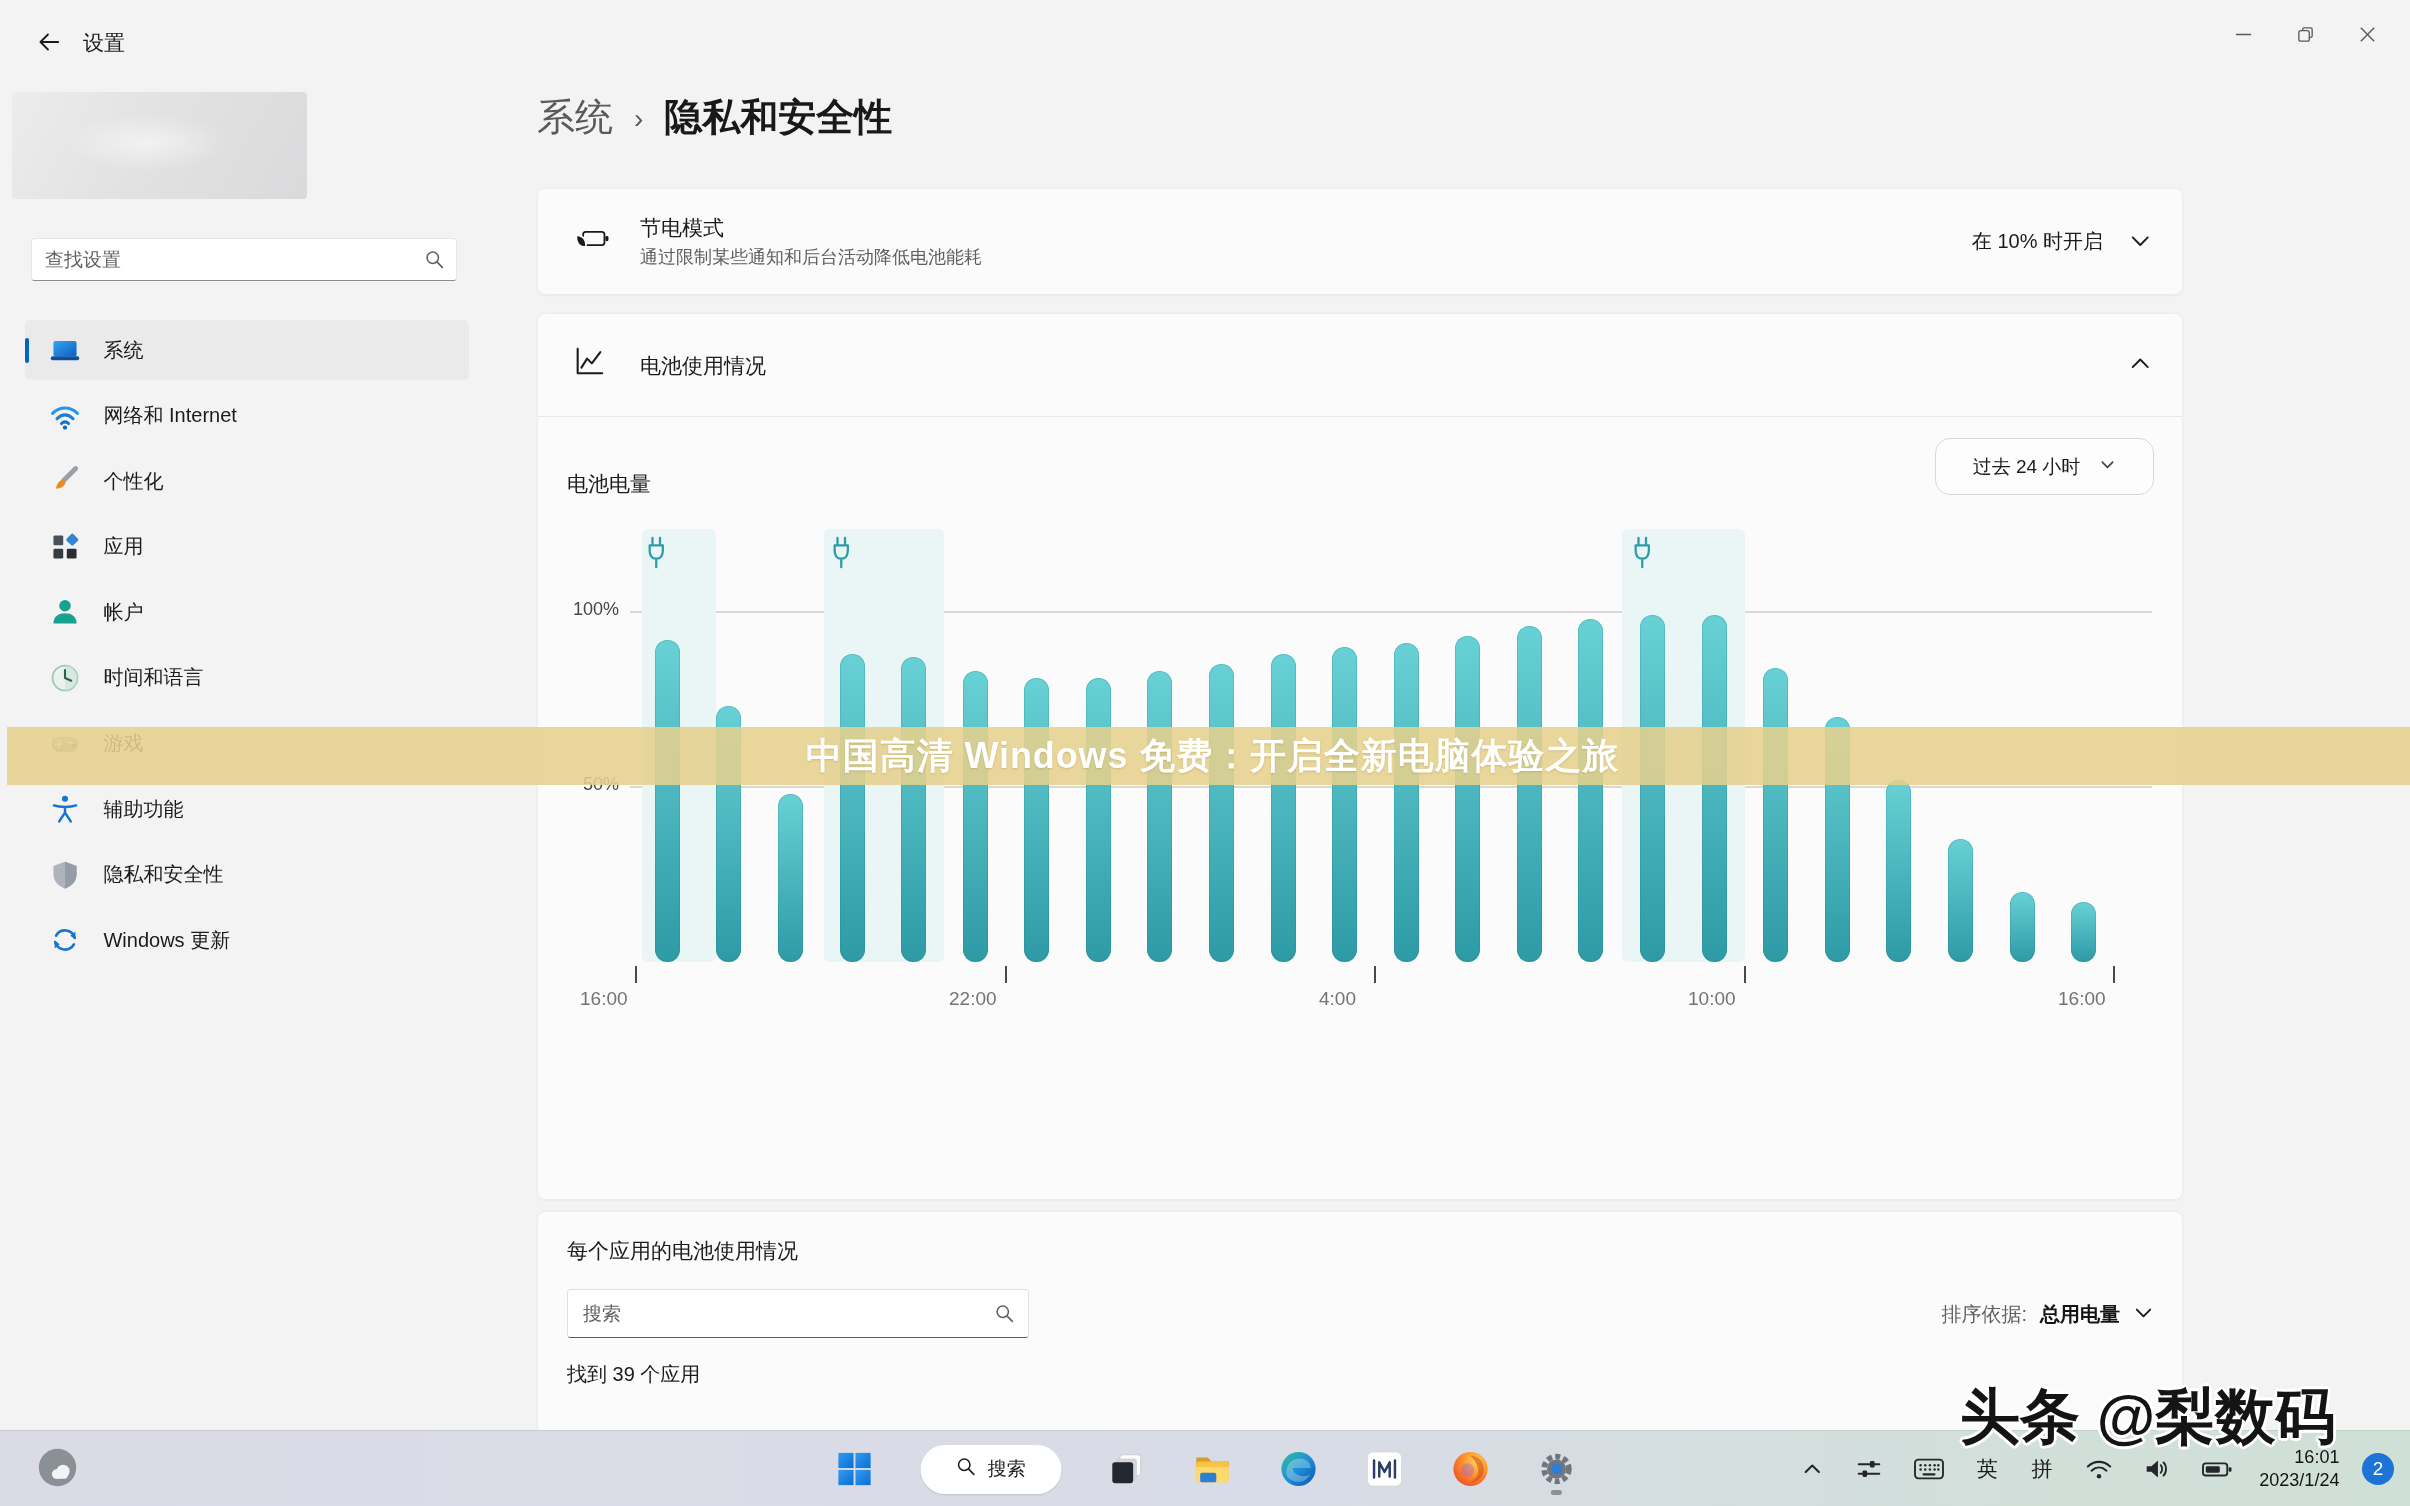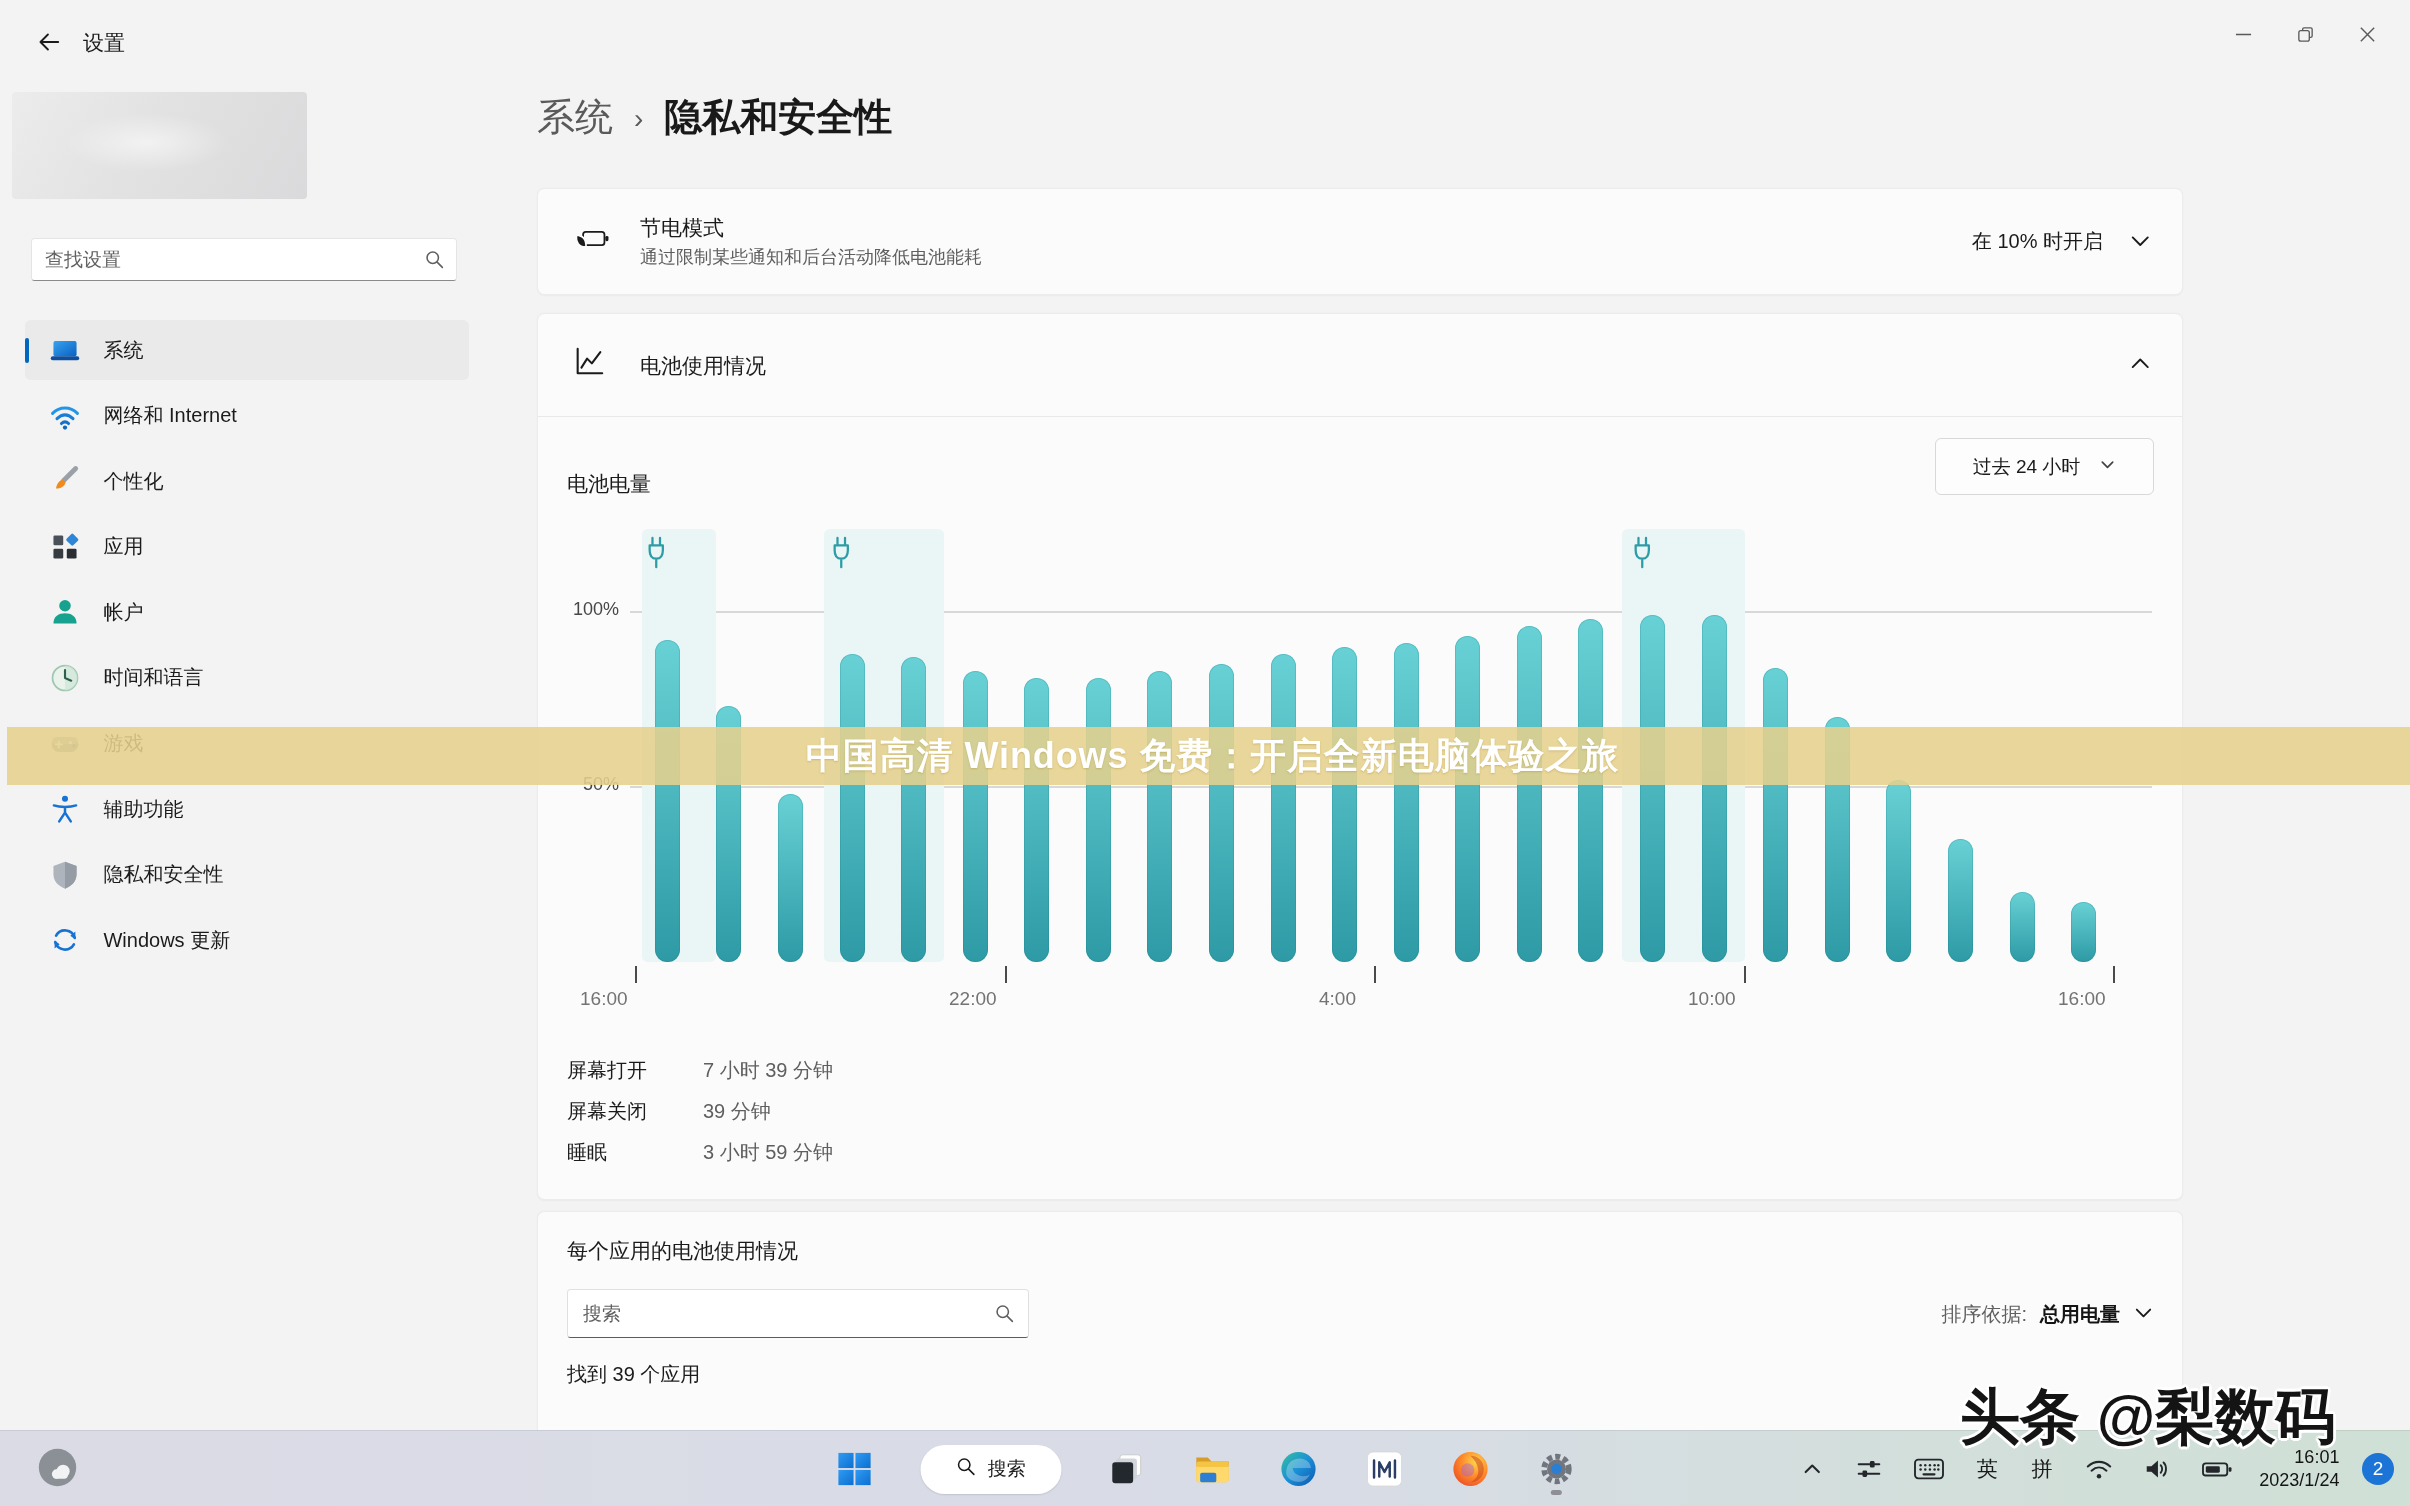--- a/index.html
+++ b/index.html
@@ -48,7 +48,7 @@
   .usage-divider{position:absolute;left:0;top:102px;width:100%;height:0.9px;background:#e8e8e8;}
   .level-label{position:absolute;left:29px;top:156px;font-size:21px;}
   .range-btn{position:absolute;left:1397px;top:124px;width:217px;height:55px;background:#fdfdfd;border:0.9px solid #d8d8d8;
-     border-radius:6px;display:flex;align-items:center;justify-content:center;gap:19px;font-size:19px;cursor:pointer;}
+     border-radius:15px;display:flex;align-items:center;justify-content:center;gap:19px;font-size:19px;cursor:pointer;}
   #chart-layer{position:absolute;left:0;top:0;width:100%;height:100%;}
   .gridline{position:absolute;height:1.9px;background:#d8d8d8;}
   .ylabel{position:absolute;text-align:right;font-size:18px;color:#474747;}

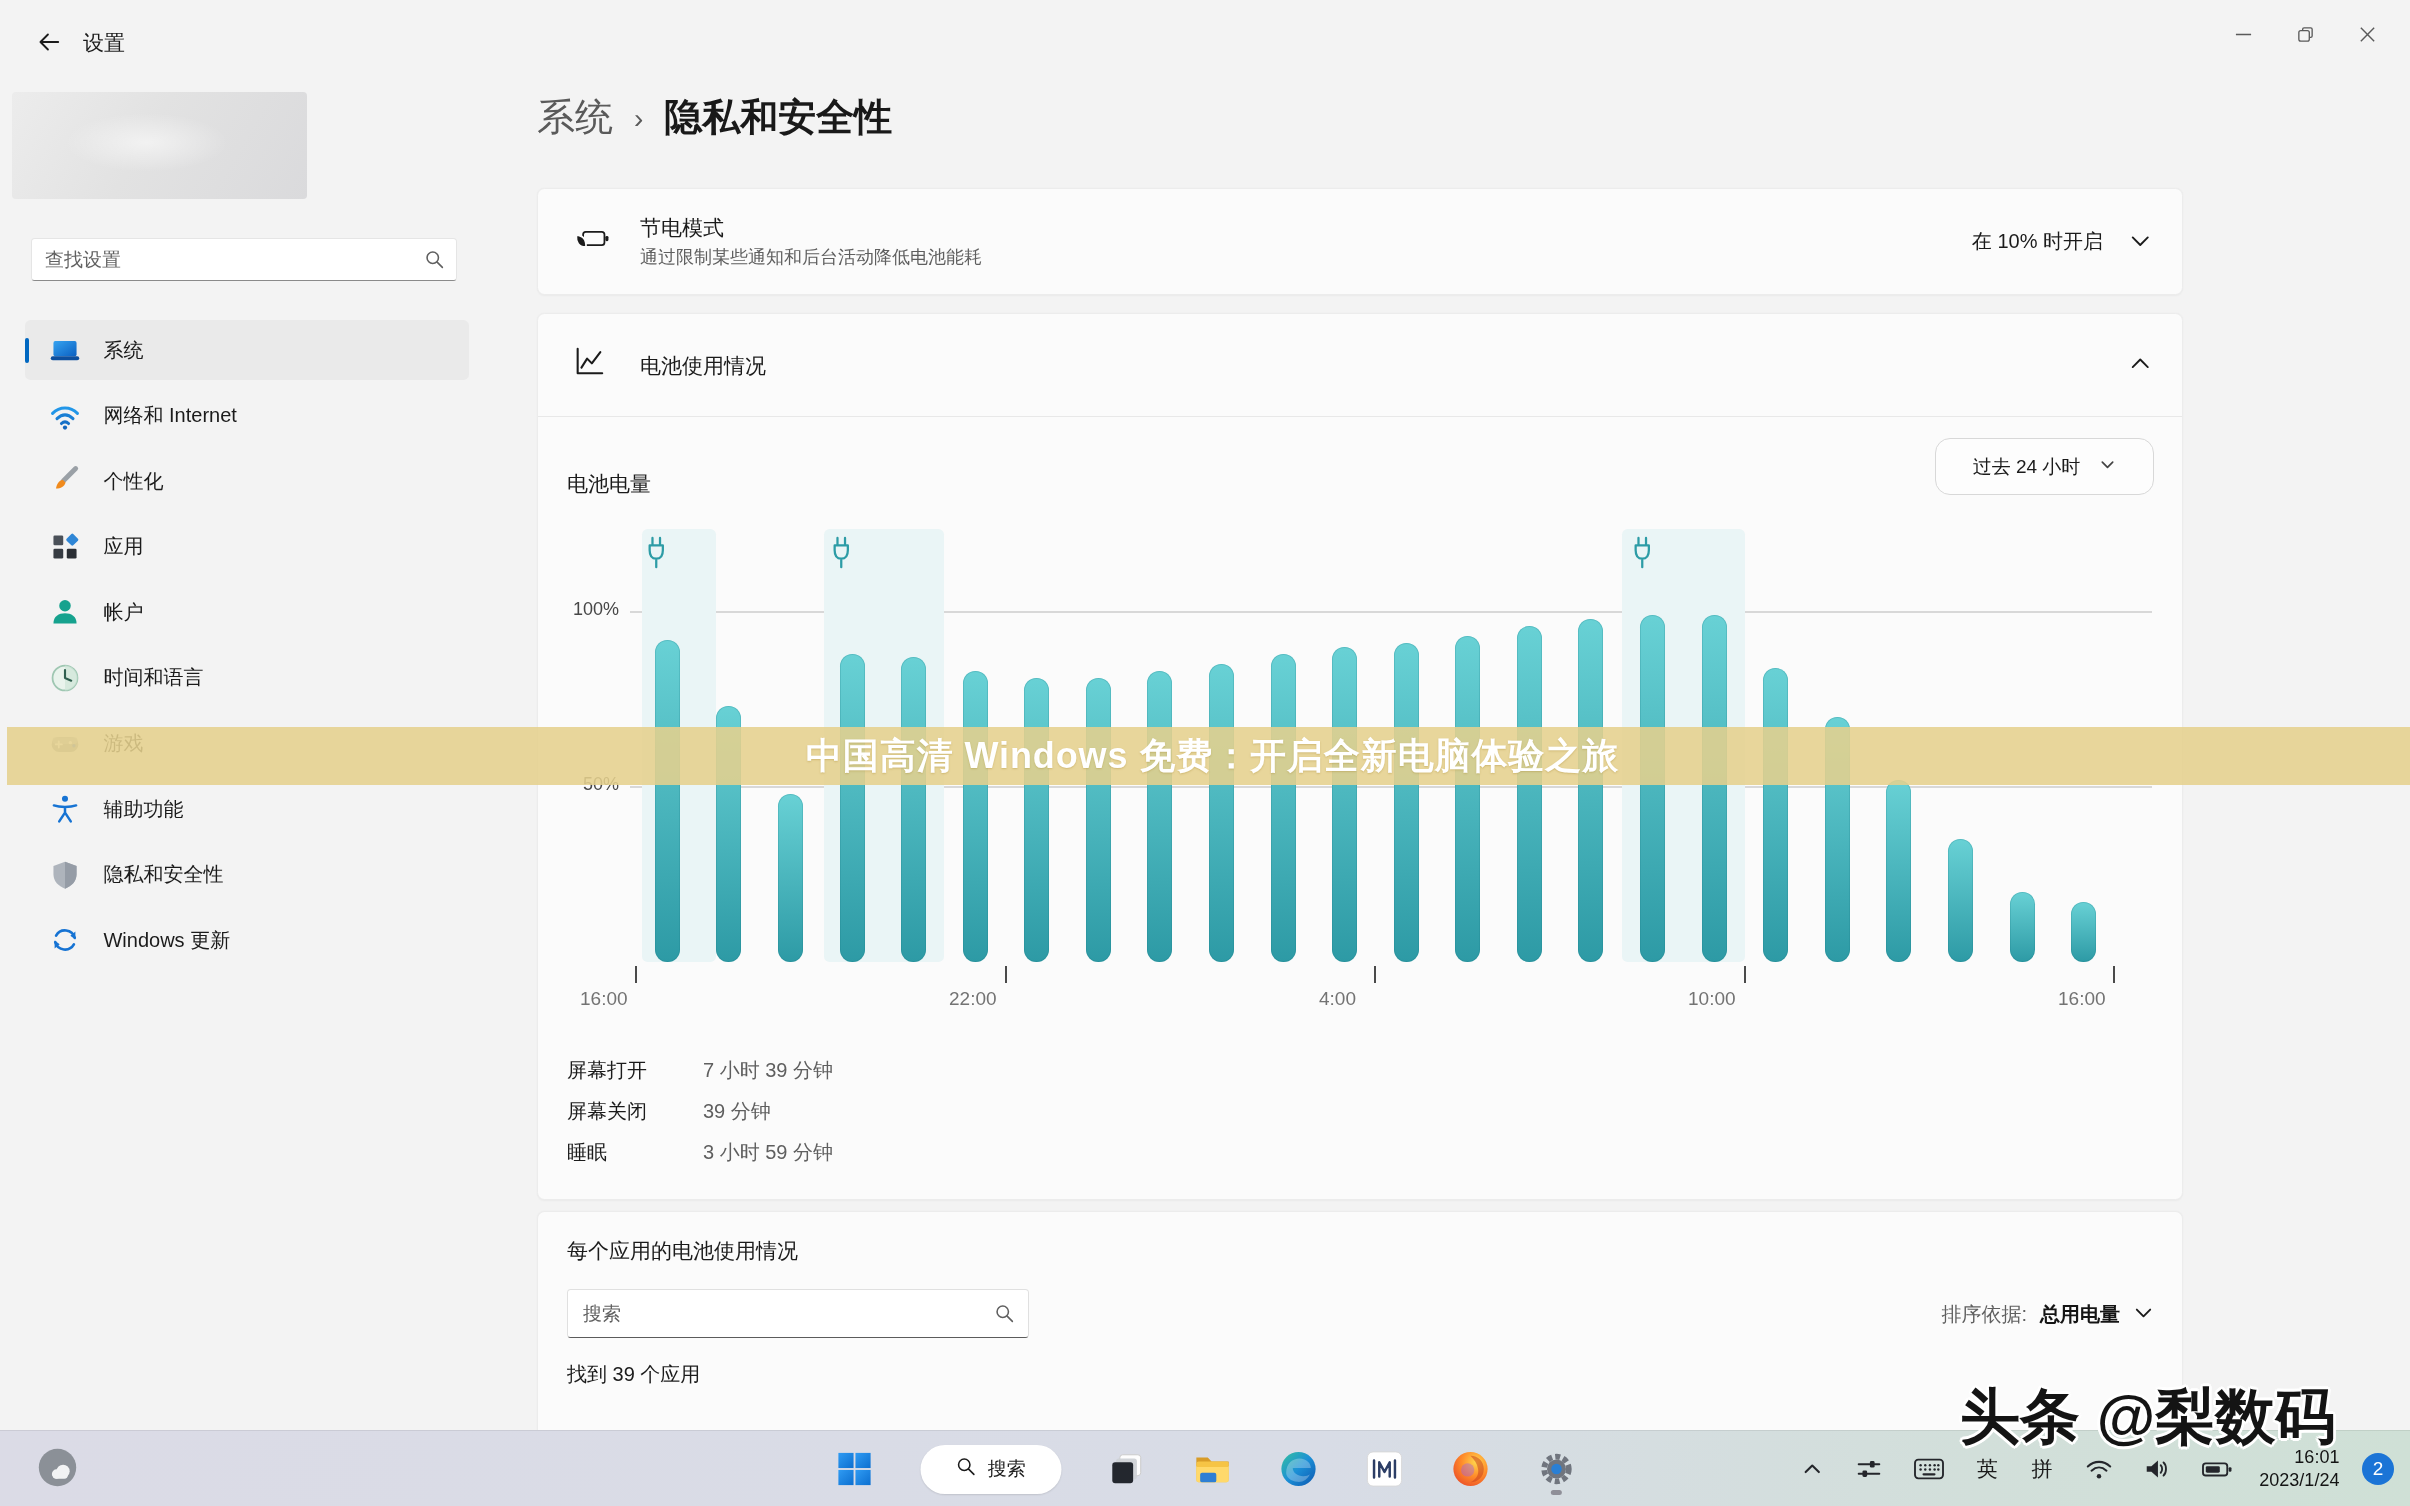--- a/index.html
+++ b/index.html
@@ -355,20 +355,6 @@
         <div class="xlabel" style="left: 1520px; top: 674px;">16:00</div>
       </div>
 
-    <div class="stats">
-      <div class="stat-row">
-        <span class="sl">屏幕打开</span>
-        <span class="sv">7 小时 39 分钟</span>
-      </div>
-      <div class="stat-row">
-        <span class="sl">屏幕关闭</span>
-        <span class="sv">39 分钟</span>
-      </div>
-      <div class="stat-row">
-        <span class="sl">睡眠</span>
-        <span class="sv">3 小时 59 分钟</span>
-      </div>
-    </div>
   </div>
 
   <div class="card" id="card-apps">

